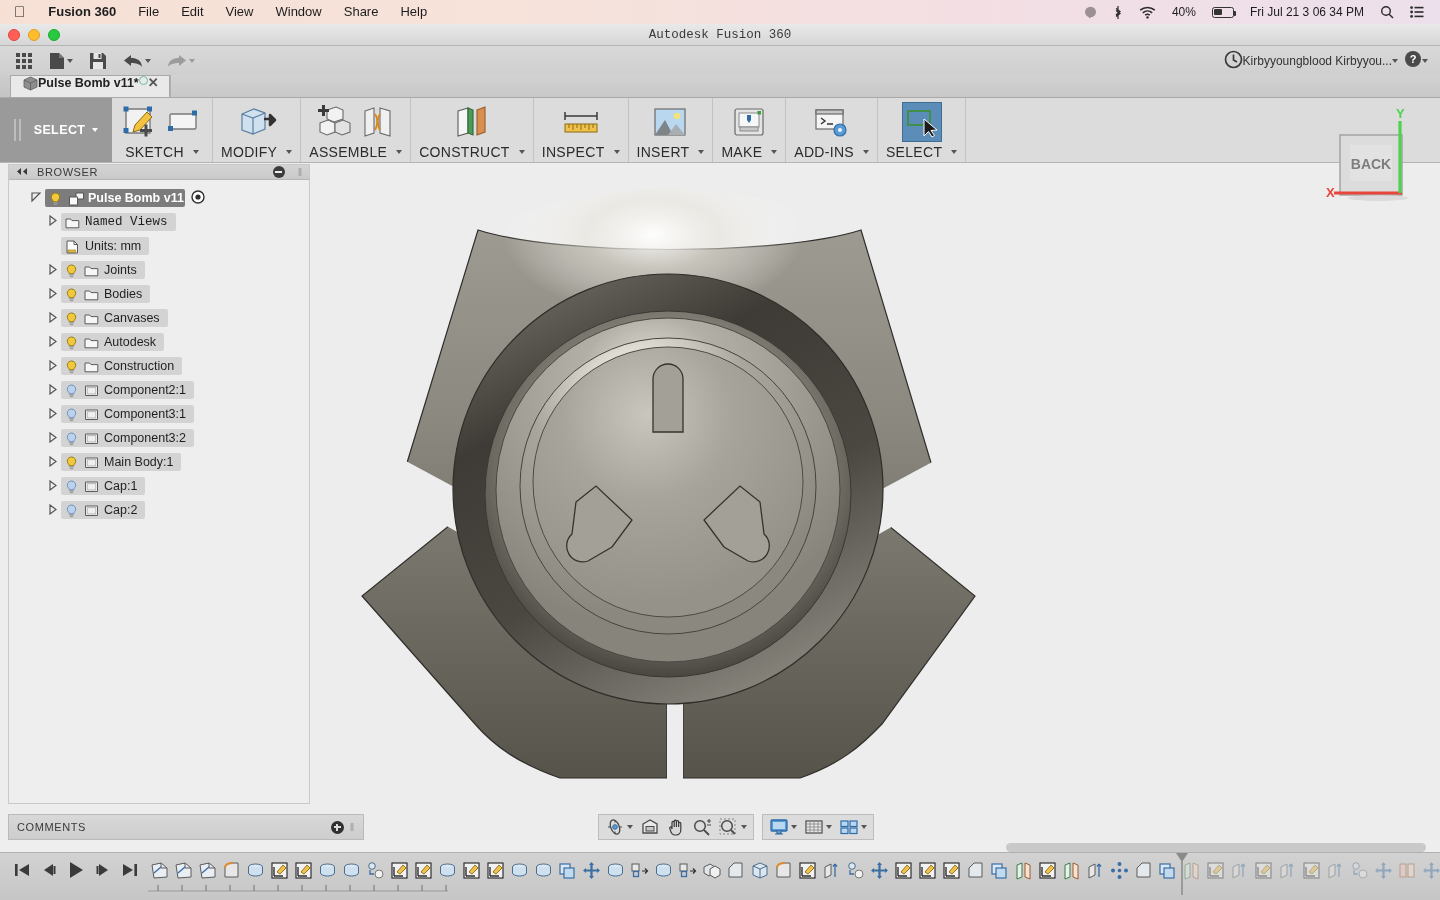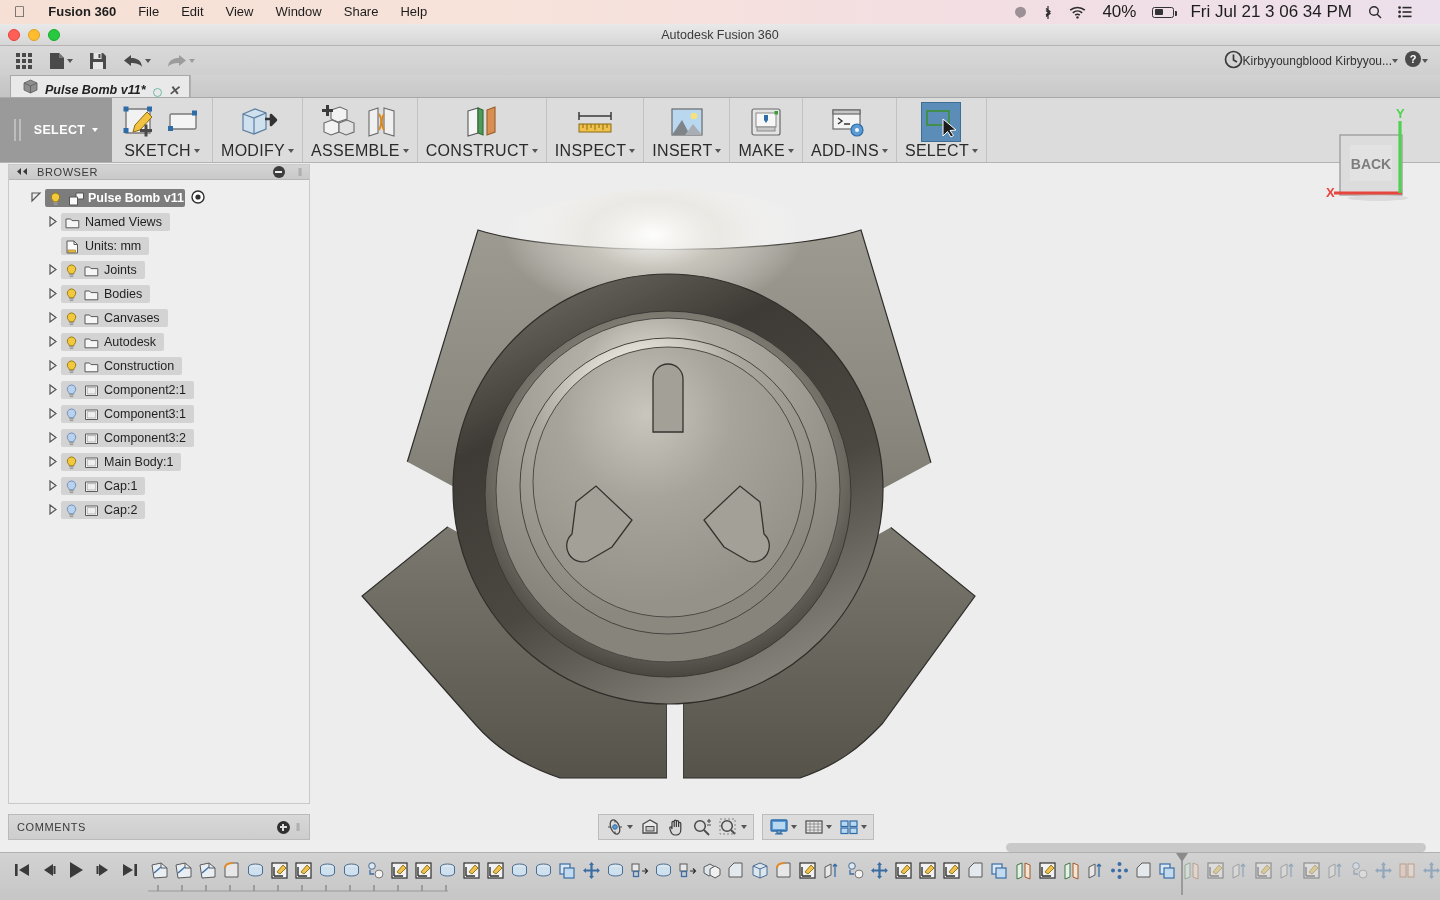--- a/index.html
+++ b/index.html
@@ -23,7 +23,7 @@
   .macbar .apple { padding: 0 12px 0 14px; font-size: 15px; line-height: 22px; }
   .macbar .right {
     margin-left: auto; display: flex; align-items: center; gap: 0;
-    padding-right: 20px; font-size: 17px;
+    padding-right: 8px; font-size: 12px;
   }
   .macbar .right .it { padding: 0 8px; display: flex; align-items: center; }
   .batt {

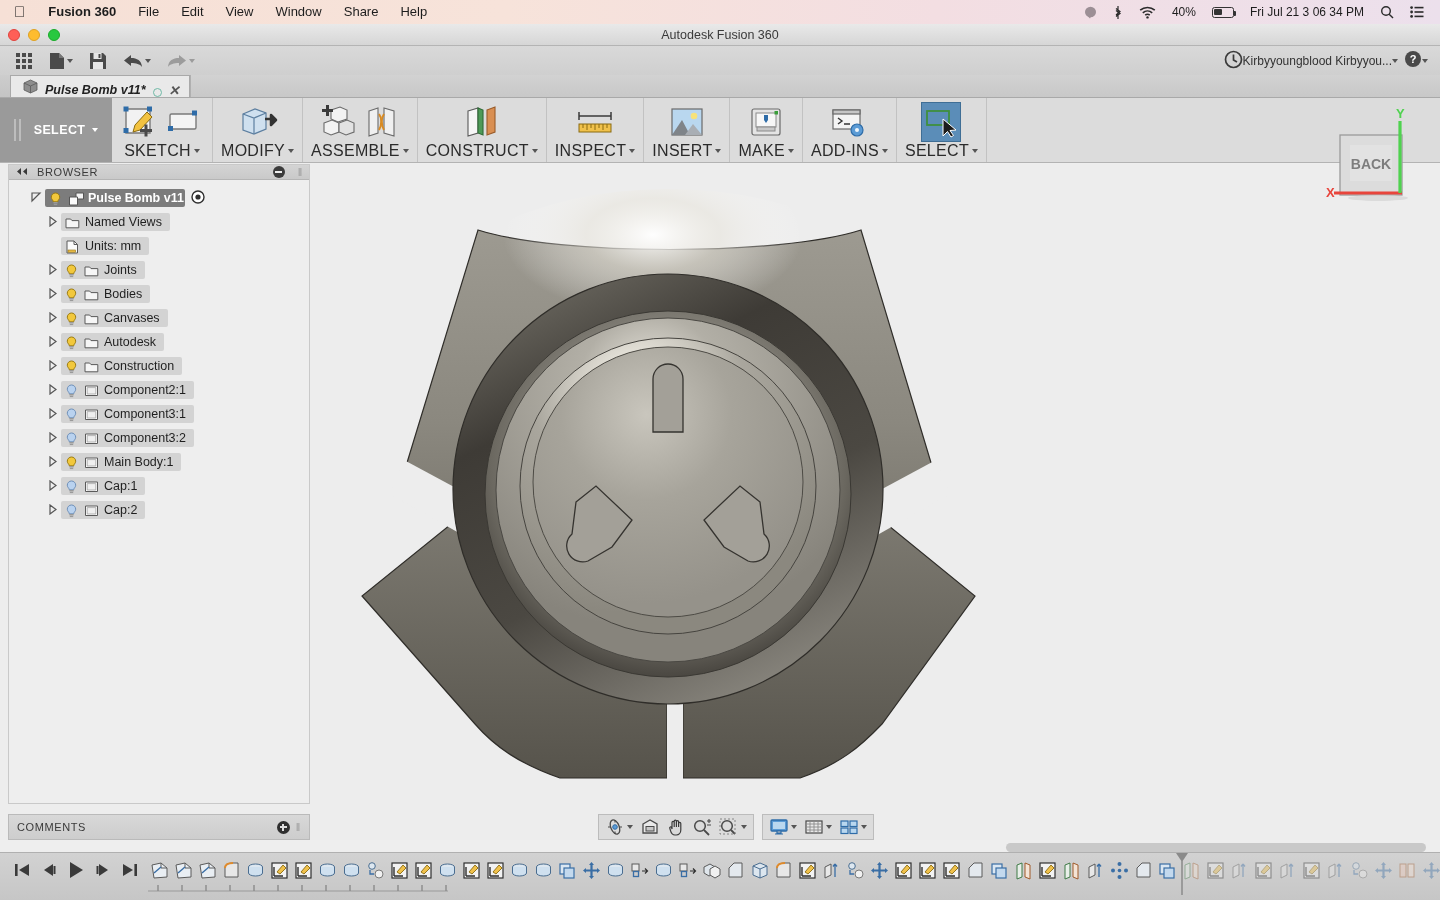--- a/index.html
+++ b/index.html
@@ -318,7 +318,7 @@
     </div>
   </div>
 
-  <div class="titlebar" style="z-index:10;">
+  <div class="titlebar" style="z-index:10;font-family:Liberation Mono, monospace;">
     <div class="lights">
       <span class="l-red"></span>
       <span class="l-yel"></span>

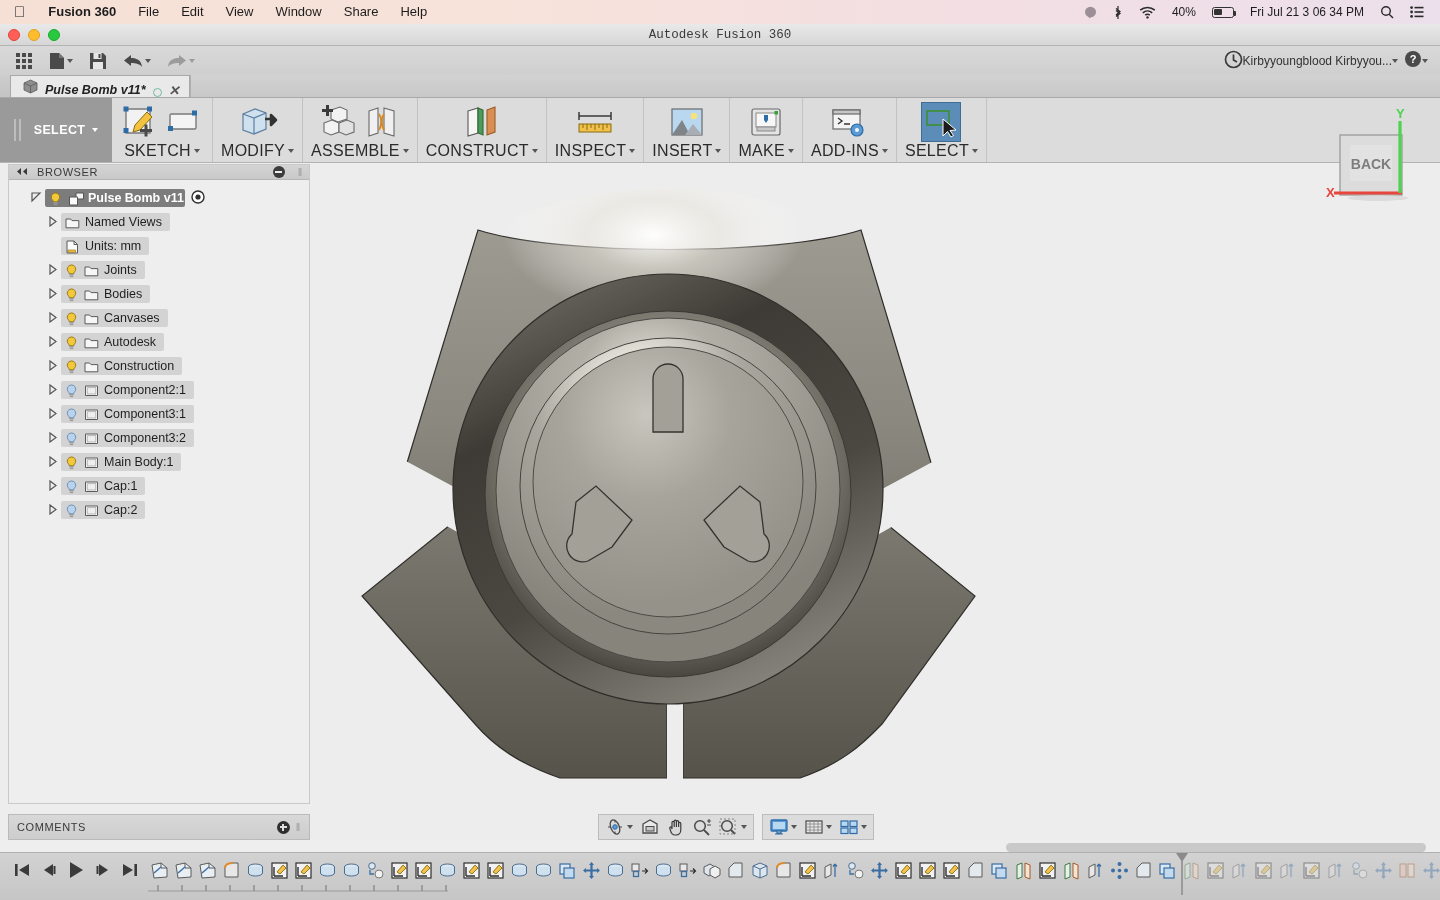--- a/index.html
+++ b/index.html
@@ -67,10 +67,10 @@
     display: flex; align-items: flex-end; border-bottom: 1px solid #a9a9a9;
   }
   .doctab {
-    display: flex; align-items: flex-end; gap: 7px; height: 22px;
+    display: flex; align-items: flex-start; height: 22px;
     padding: 0 10px 0 12px; background: #e9e9e9;
     border: 1px solid #a9a9a9; border-bottom: none;
-    font-size: 12.5px; font-weight: bold; color: #222; font-style: italic;
+    font-size: 12.5px; font-weight: bold; color: #222;
   }
   .tab-close { color:#555; font-size:13px; line-height:1; }
   .tab-dot { width:9px;height:9px;border-radius:50%;border:1.6px solid #6fb9a6; display:inline-block;}

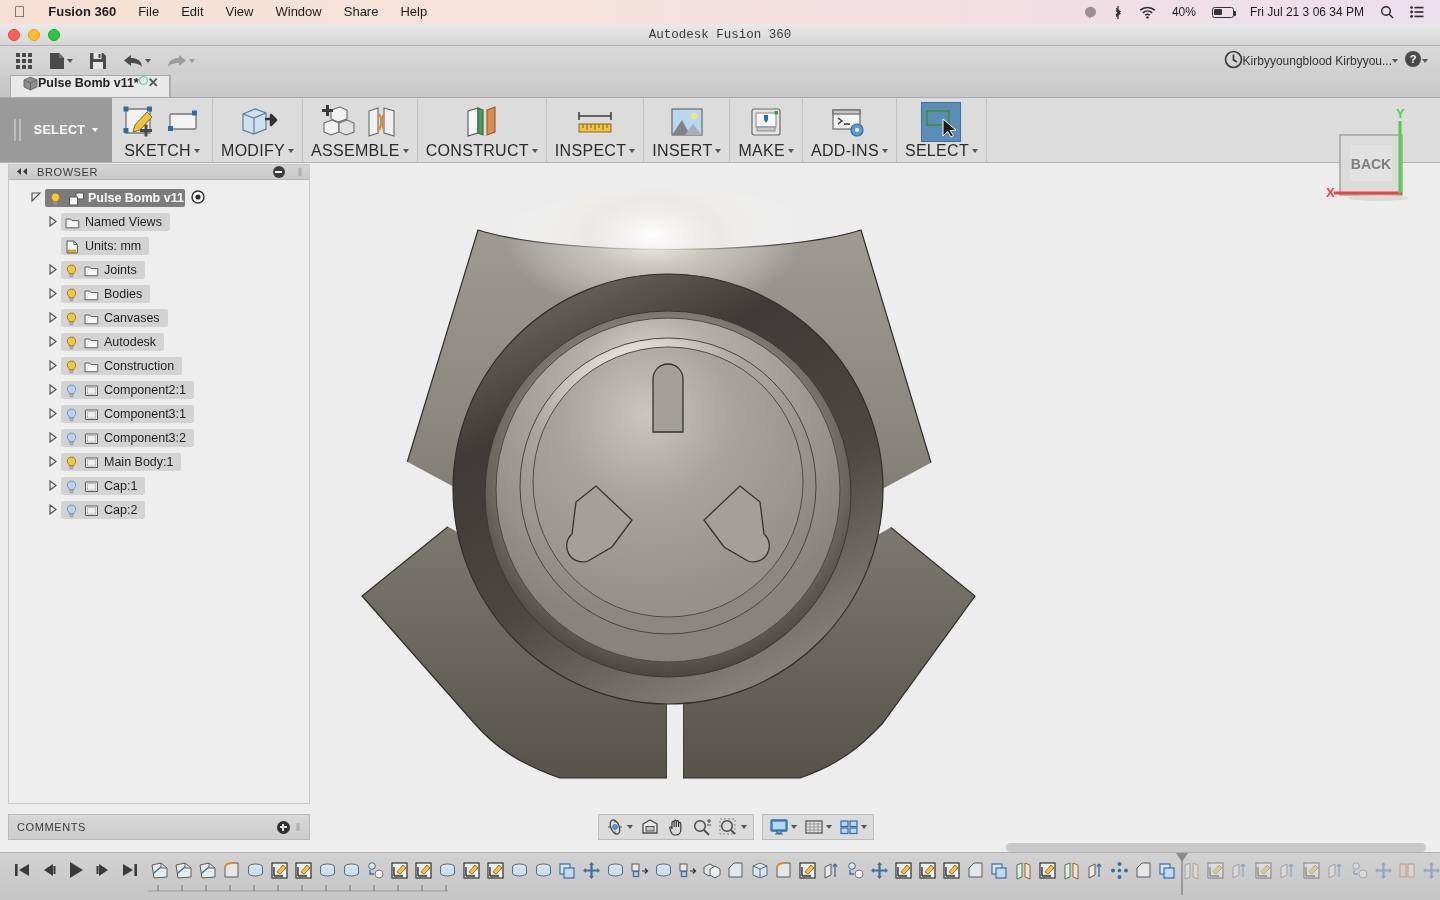--- a/index.html
+++ b/index.html
@@ -94,7 +94,7 @@
   .grow { display: flex; align-items: flex-start; gap: 4px; height: 42px; }
   .gicon { width: 40px; height: 40px; display: flex; align-items: center; justify-content: center; }
   .gicon.sel { background: #5b8db8; border: 1px solid #3f6e95; }
-  .glabel { font-size: 16px; color: #2b2b2b; letter-spacing: .3px; display: flex; align-items: center; gap: 3px; white-space: nowrap;}
+  .glabel { font-size: 14px; color: #2b2b2b; letter-spacing: .3px; display: flex; align-items: center; gap: 9px; white-space: nowrap;}
 
   
   .browser {

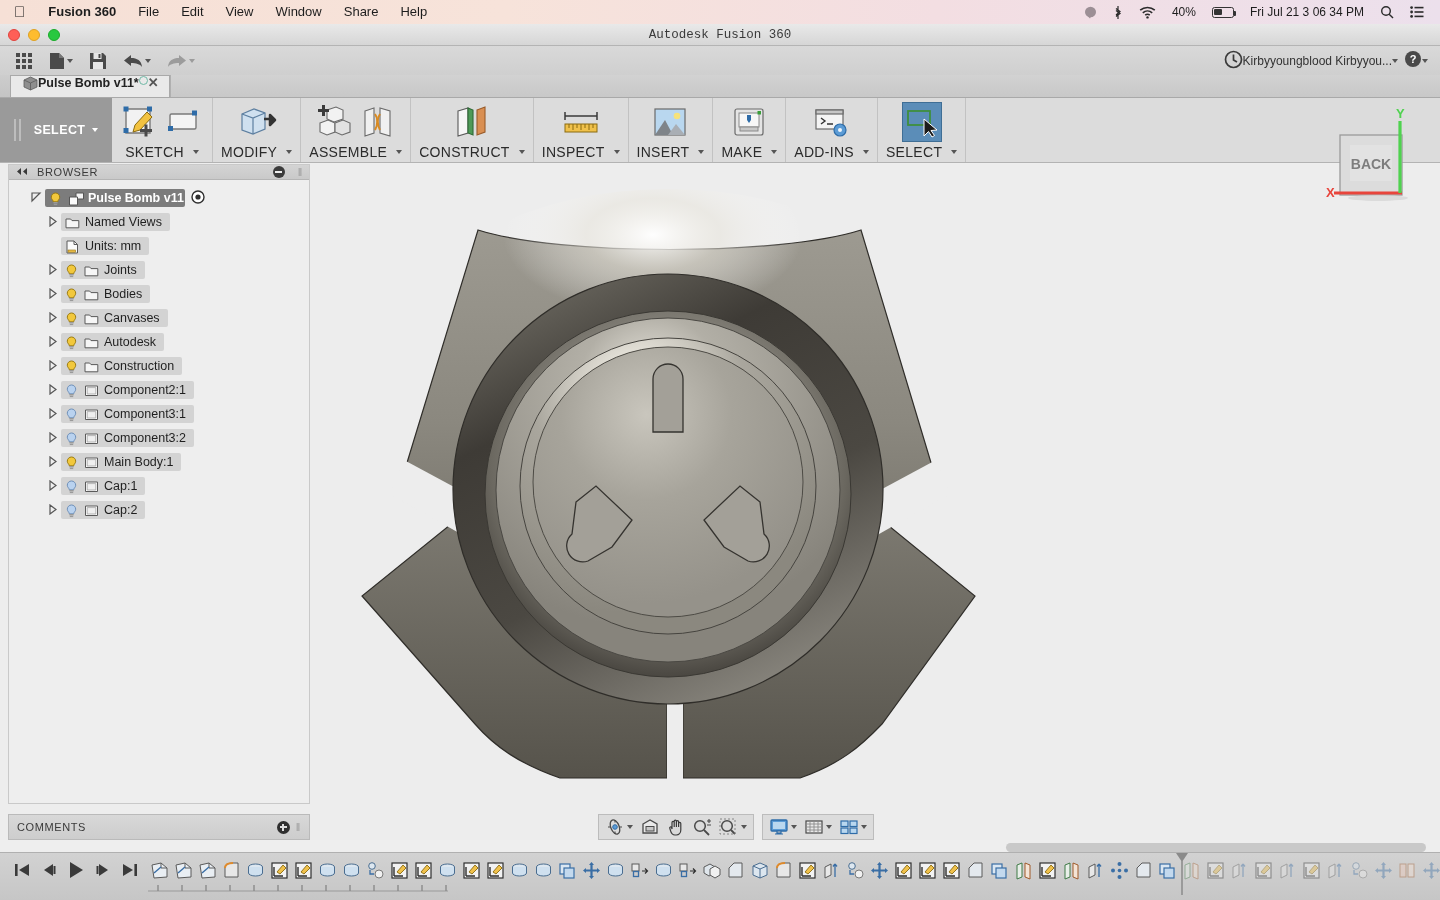--- a/index.html
+++ b/index.html
@@ -624,7 +624,7 @@
               <circle cx="7" cy="7" r="2.6" fill="#2f2f2f"></circle>
             </svg></span>
         </div>
-        <div class="trow" style="padding-left: 38px;">
+        <div class="trow" style="padding-left: 38px; font-family: Liberation Mono, monospace;">
           <span class="arrow"><svg width="11" height="11" viewBox="0 0 11 11">
               <path d="M3 1 L9 5.5 L3 10 Z" fill="none" stroke="#555" stroke-width="1.2"></path>
             </svg></span>

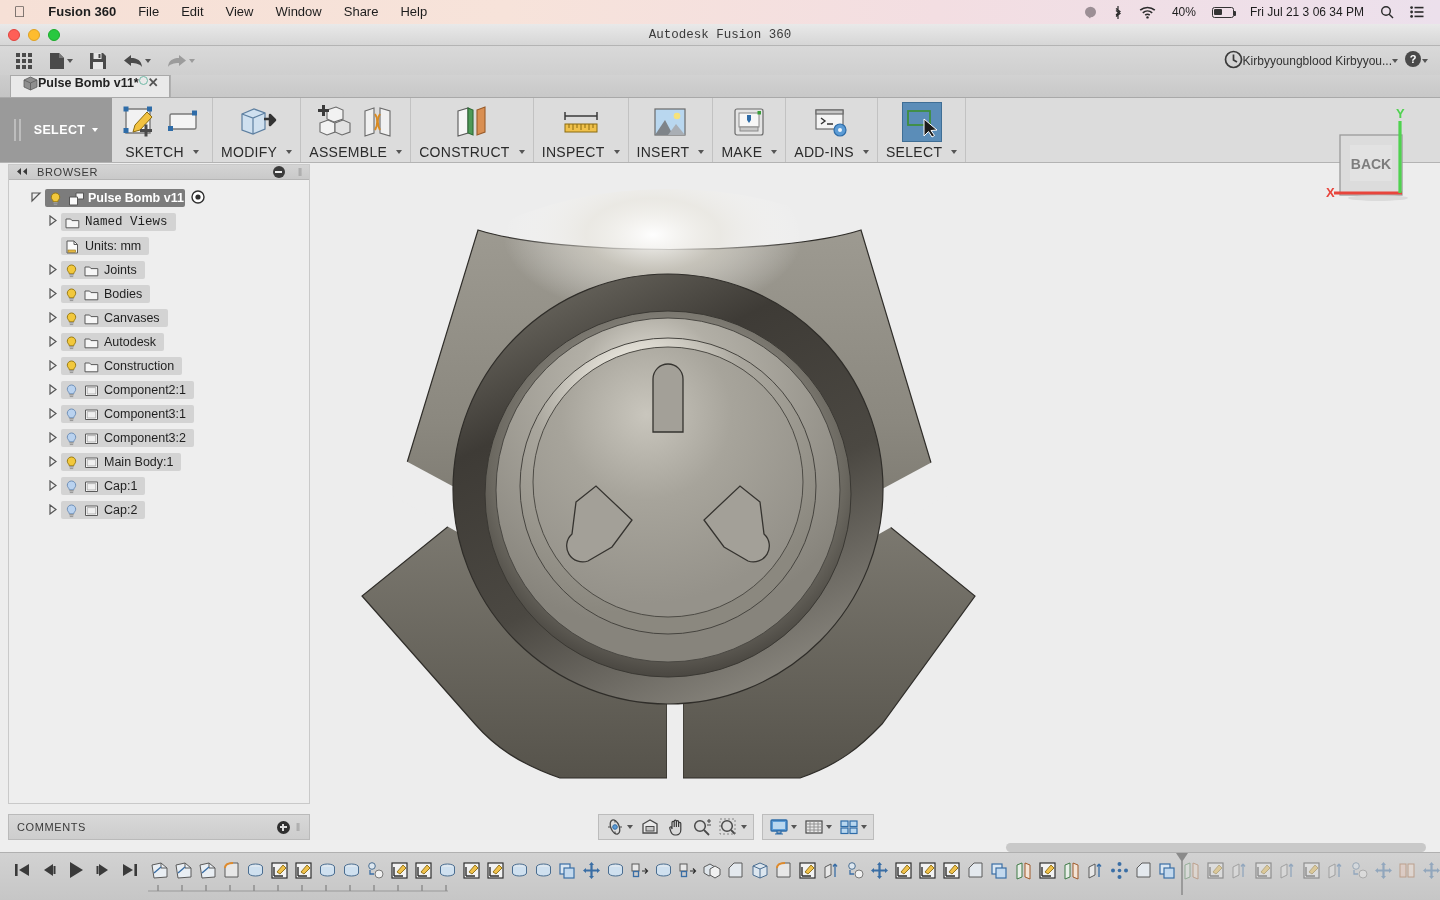--- a/index.html
+++ b/index.html
@@ -134,7 +134,7 @@
 
   
   .comments {
-    position: absolute; left: 8px; top: 814px; width: 302px; height: 26px;
+    position: absolute; left: 8px; top: 814px; width: 356px; height: 26px;
     background: linear-gradient(to bottom,#d8d8d8,#cdcdcd); border: 1px solid #bababa;
     display: flex; align-items: center; padding: 0 8px;
     font-size: 11px; color: #3a3a3a; letter-spacing: .6px;

